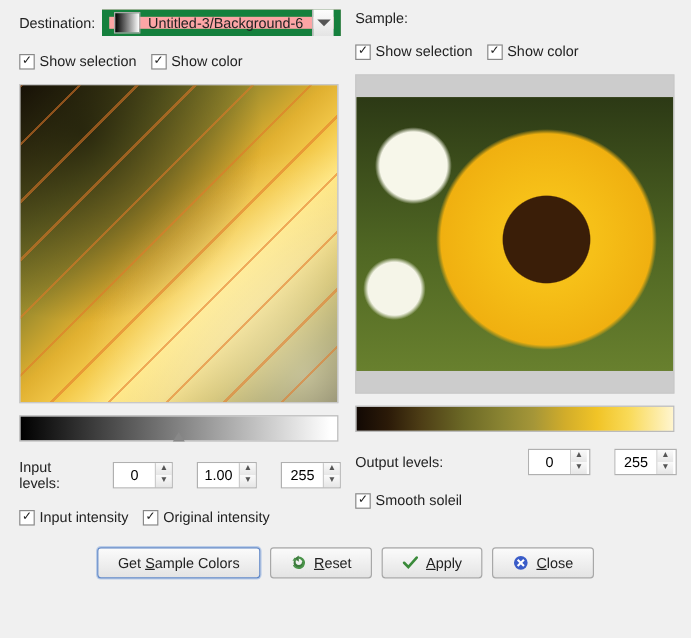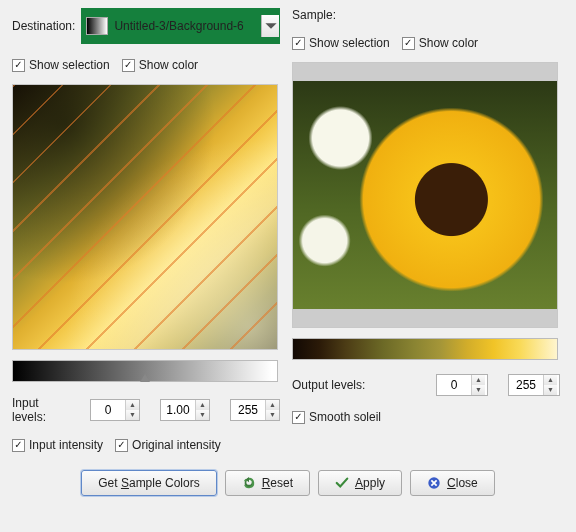--- a/index.html
+++ b/index.html
@@ -13,7 +13,7 @@
   padding: 8px 12px;
 }
 .row { display: flex; align-items: center; }
-.two-panel { display: flex; justify-content: flex-start; gap: 12px; }
+.two-panel { display: flex; justify-content: flex-end; gap: 12px; }
 .panel { width: 268px; }
 
 

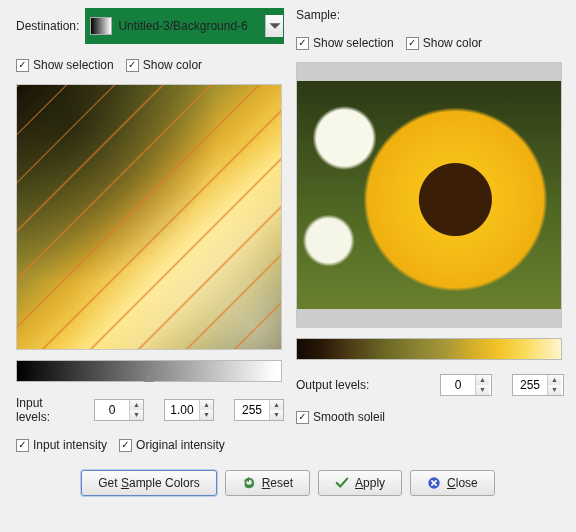--- a/index.html
+++ b/index.html
@@ -21,8 +21,8 @@
 .dd-label { margin-right: 6px; }
 .dd {
   display: flex; align-items: center;
-  border: 1px solid #15803d; background: #15803d;
-  height: 36px; flex: 1;
+  border: 6px solid #15803d; background: #fca5a5;
+  height: 22px; flex: 1;
 }
 .dd-thumb {
   width: 22px; height: 18px; margin: 0 4px; border: 1px solid #aaa;

